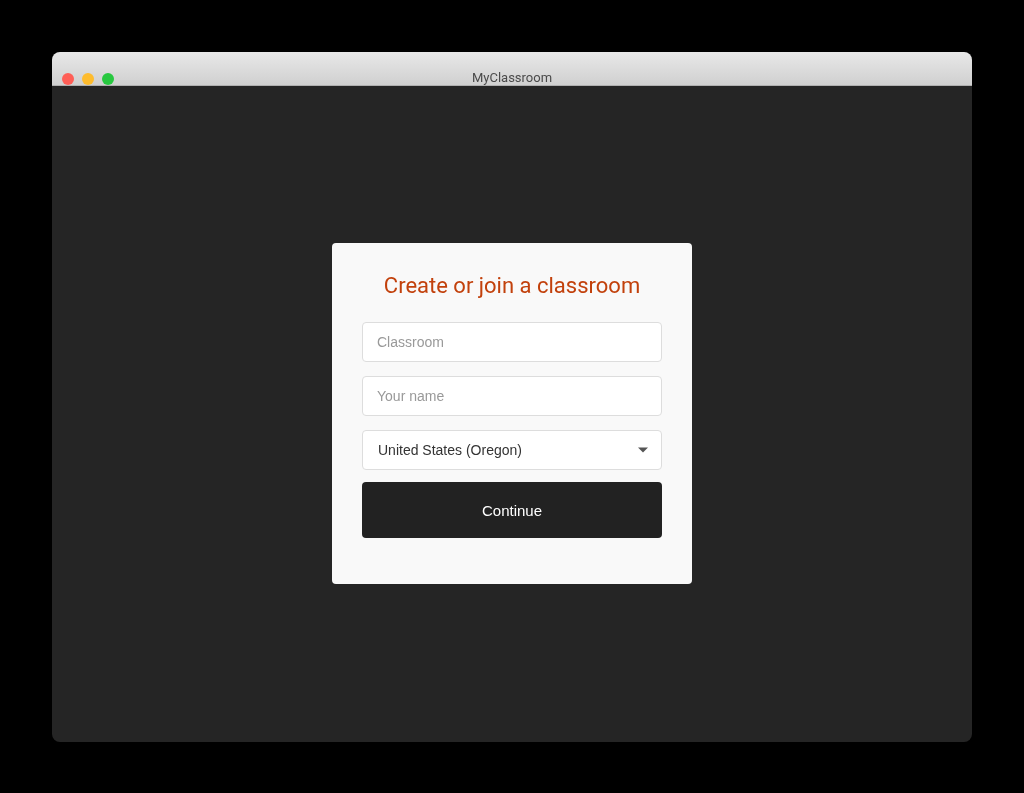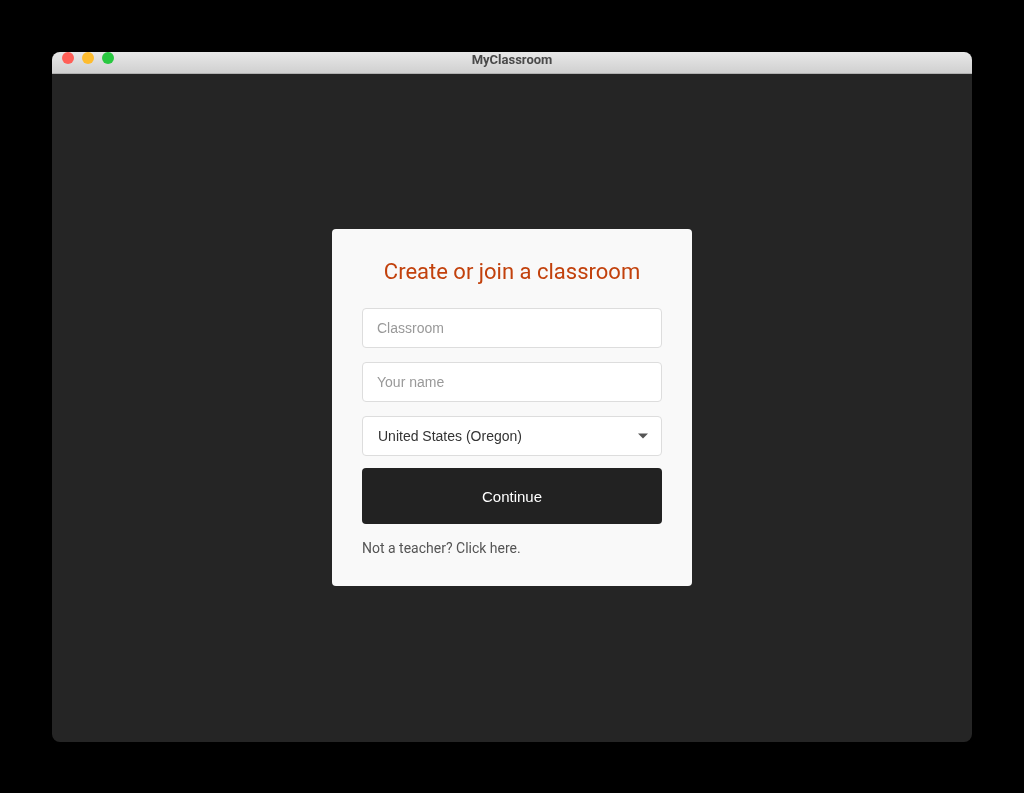--- a/index.html
+++ b/index.html
@@ -30,13 +30,12 @@
     }
     
     .titlebar {
-      height: 22px;
+      height: 34px;
       background: linear-gradient(to bottom, #e8e8e8, #d0d0d0);
       display: flex;
-      align-items: flex-start;
+      align-items: flex-end;
       position: relative;
       border-bottom: 1px solid #b0b0b0;
-      font-weight: bold;
     }
     
     .traffic-lights {

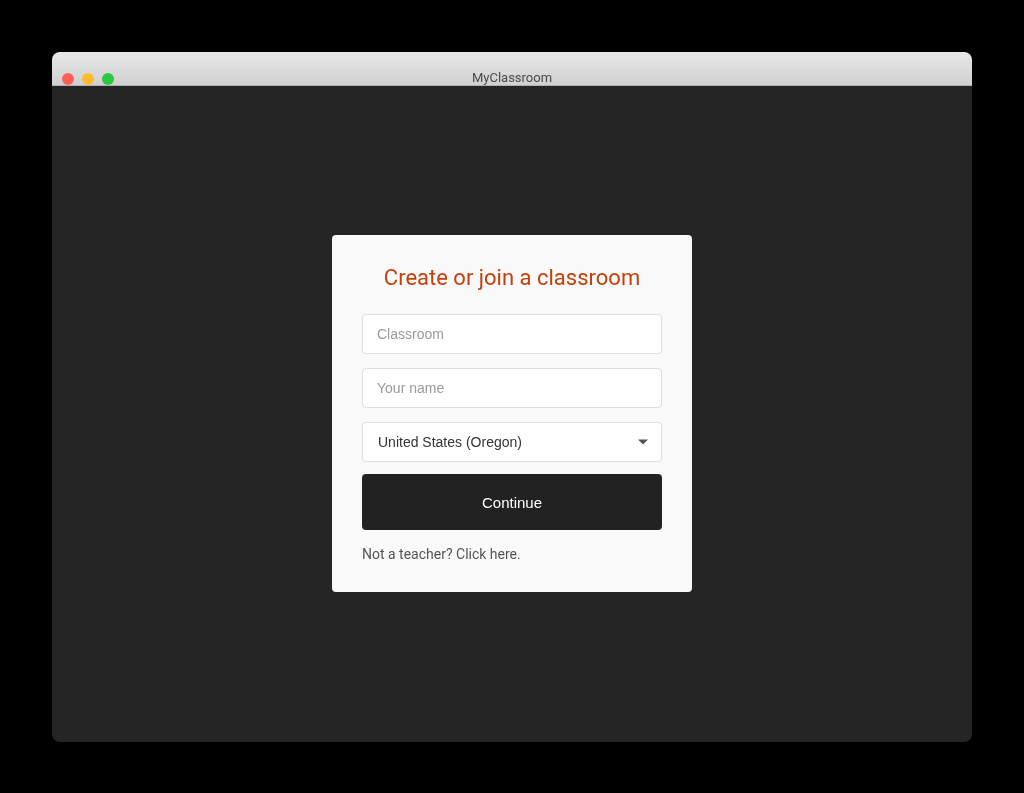--- a/index.html
+++ b/index.html
@@ -184,7 +184,6 @@
 
       <button class="continue-button">Continue</button>
 
-      <div class="footer-link">Not a teacher? Click here.</div>
     </div>
   </div>
 </div>

